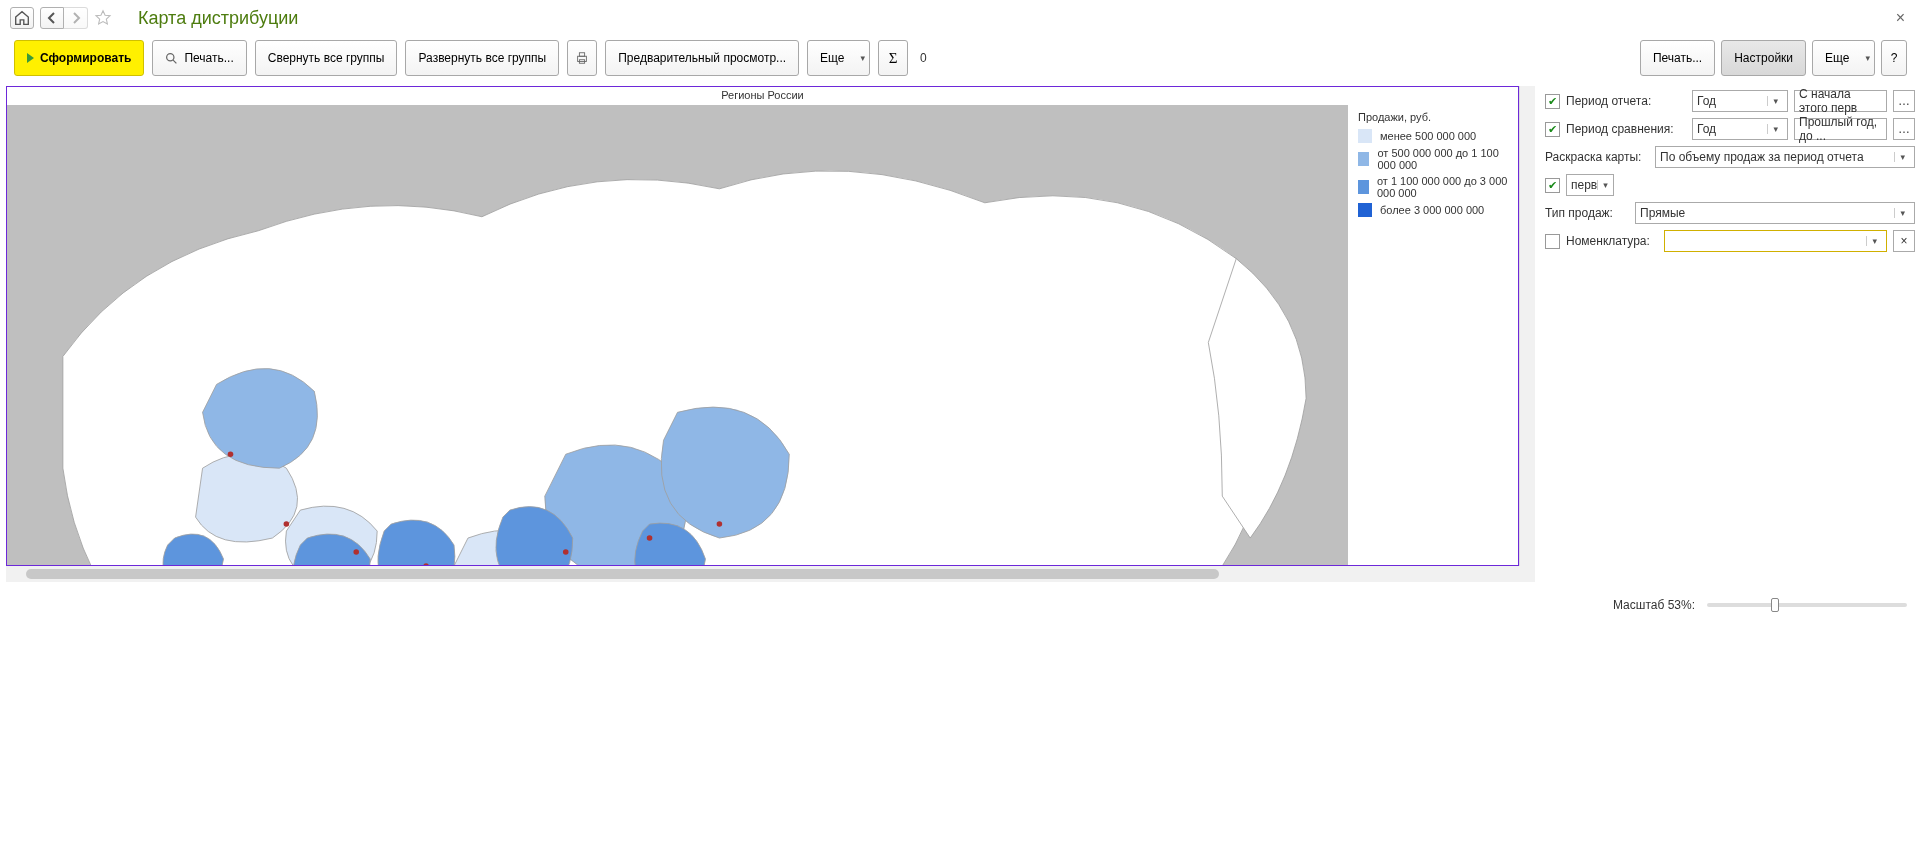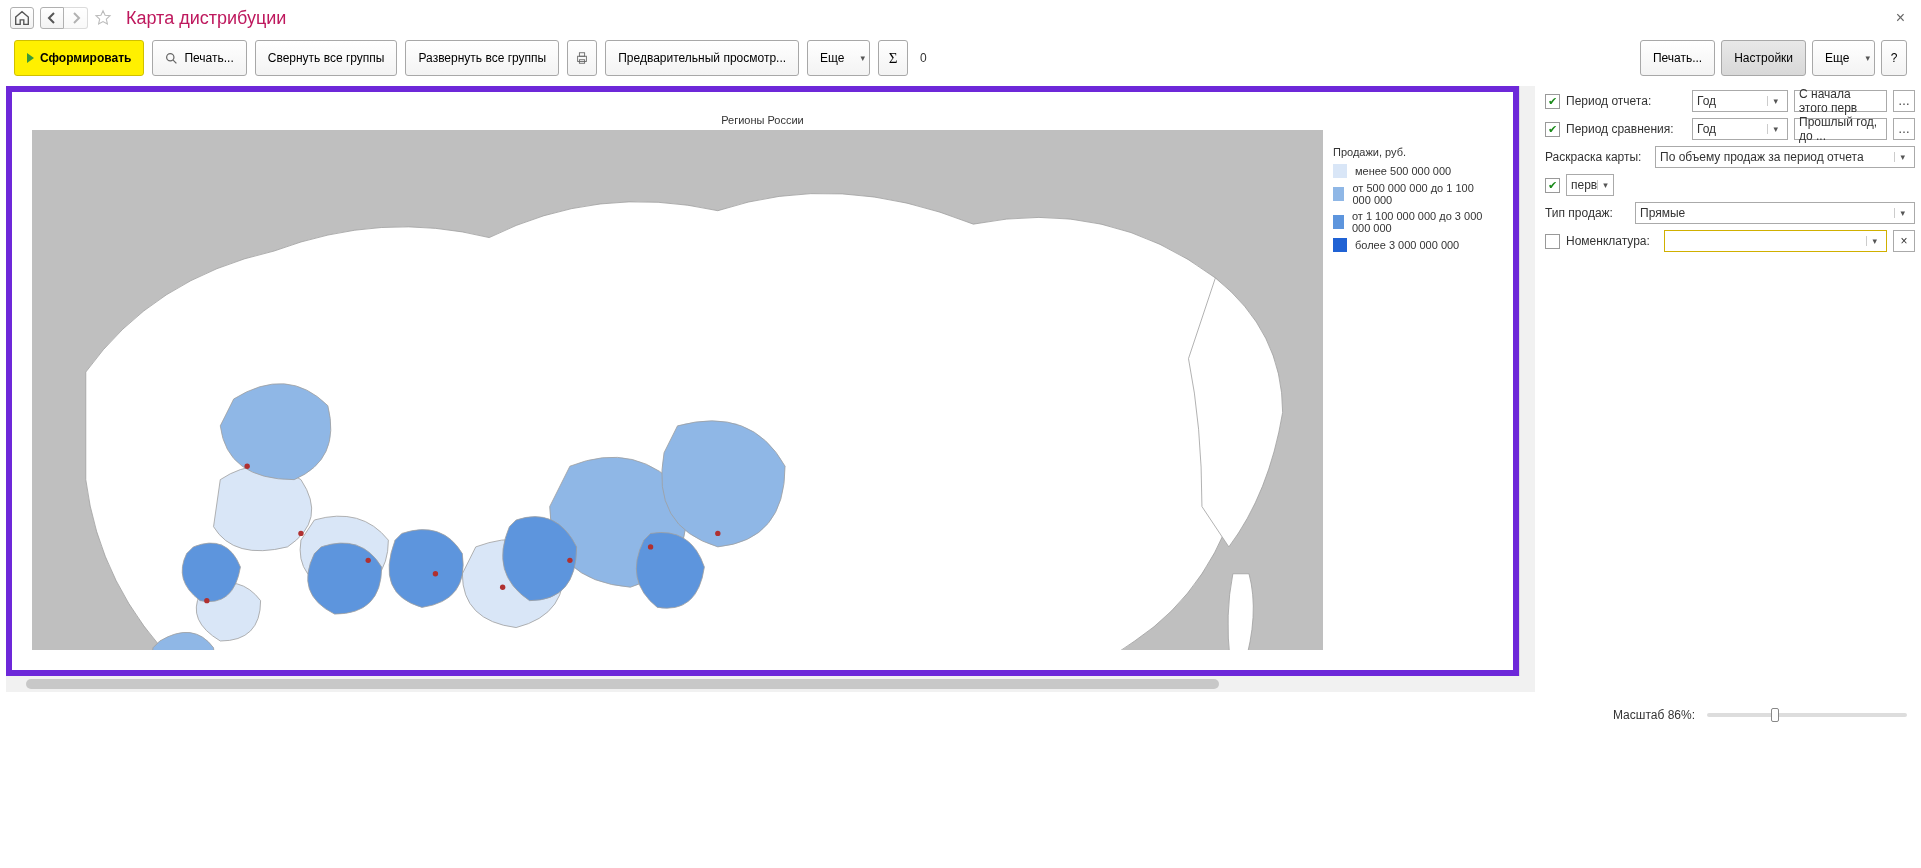--- a/index.html
+++ b/index.html
@@ -11,7 +11,7 @@
 .nav-group .nav-btn:first-child{border-top-right-radius:0;border-bottom-right-radius:0;}
 .nav-group .nav-btn:last-child{border-top-left-radius:0;border-bottom-left-radius:0;border-left:none;}
 .star-icon { width:18px;height:18px; color:#bbb; }
-.page-title { font-size: 18px; font-weight: normal; color:#be185d; margin-left:8px; }
+.page-title { font-size: 18px; font-weight: normal; color:#4d7c0f; margin-left:20px; }
 .close-x { margin-left:auto; font-size:16px; color:#666; cursor:pointer; padding:0 6px;}
 
 .toolbar { display:flex; align-items:center; gap:8px; padding:4px 14px 10px; }

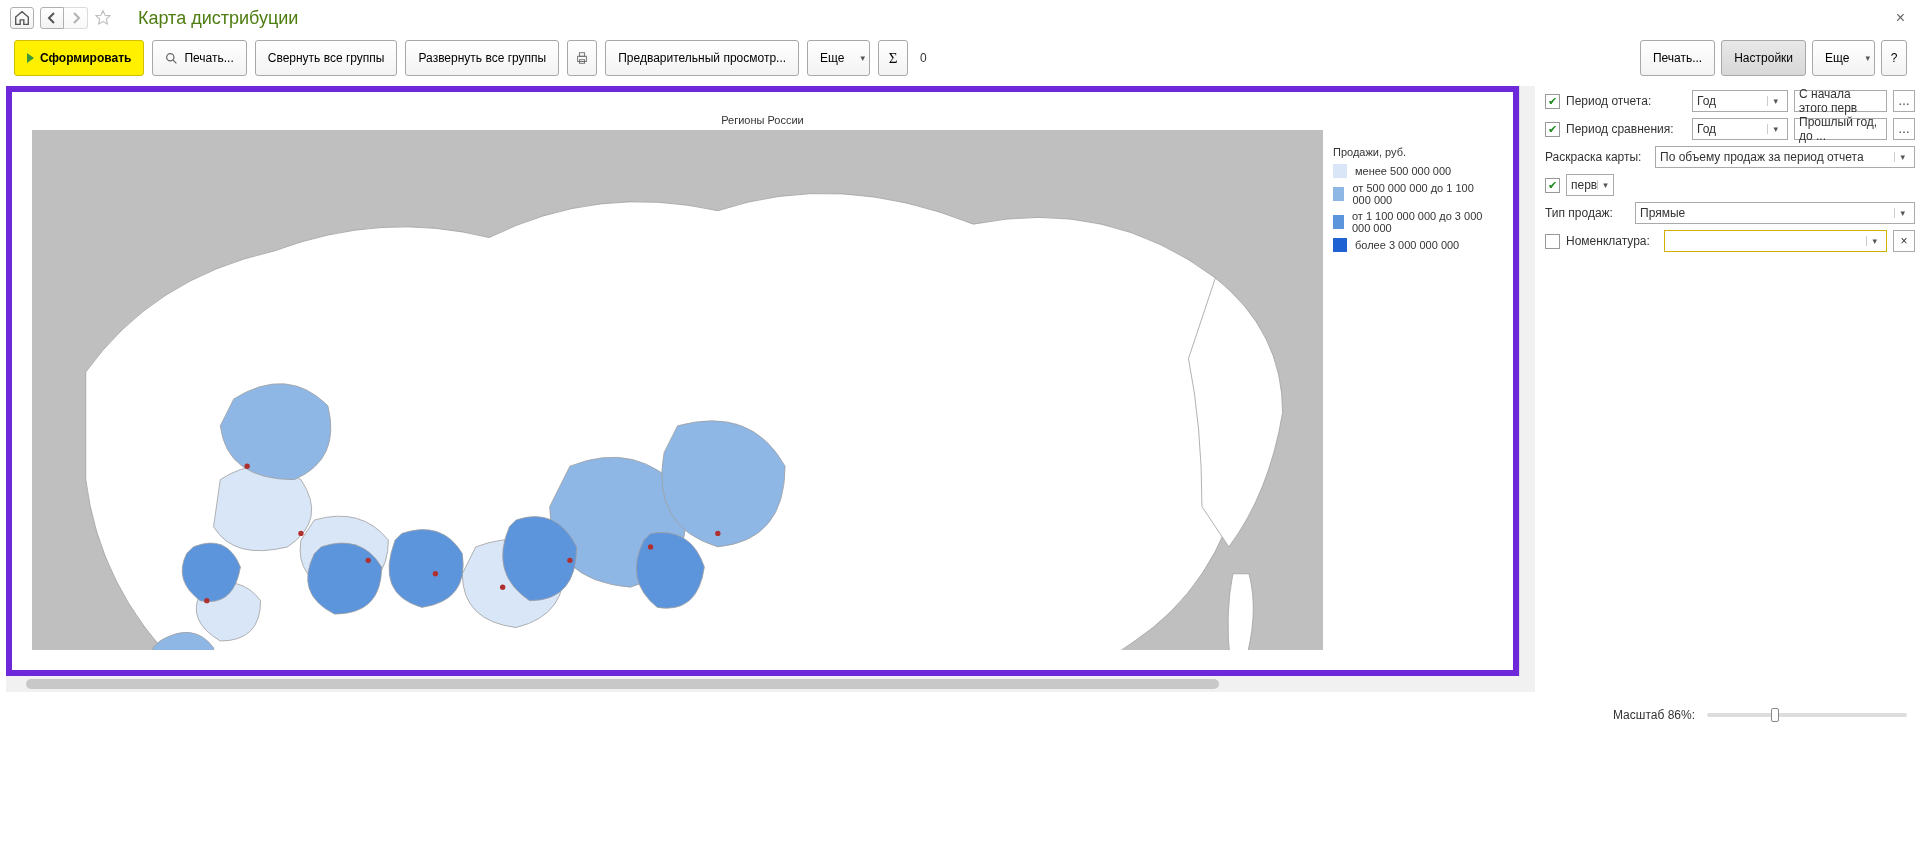--- a/index.html
+++ b/index.html
@@ -28,7 +28,7 @@
 
 .main { display:flex; padding:0 6px 6px; gap:10px; }
 .map-col { flex:1; position:relative; }
-.map-frame { border:6px solid #6d28d9; background:#fff; padding:20px; height:590px; display:flex; flex-direction:column;}
+.map-frame { border:1px solid #6d28d9; background:#fff; padding:0; height:480px; display:flex; flex-direction:column;}
 .map-title { text-align:center; font-size:11px; padding:2px 0 4px; }
 .map-body { flex:1; display:flex; position:relative; }
 .map-canvas { flex:1; background:#bfbfbf; position:relative; overflow:hidden; }

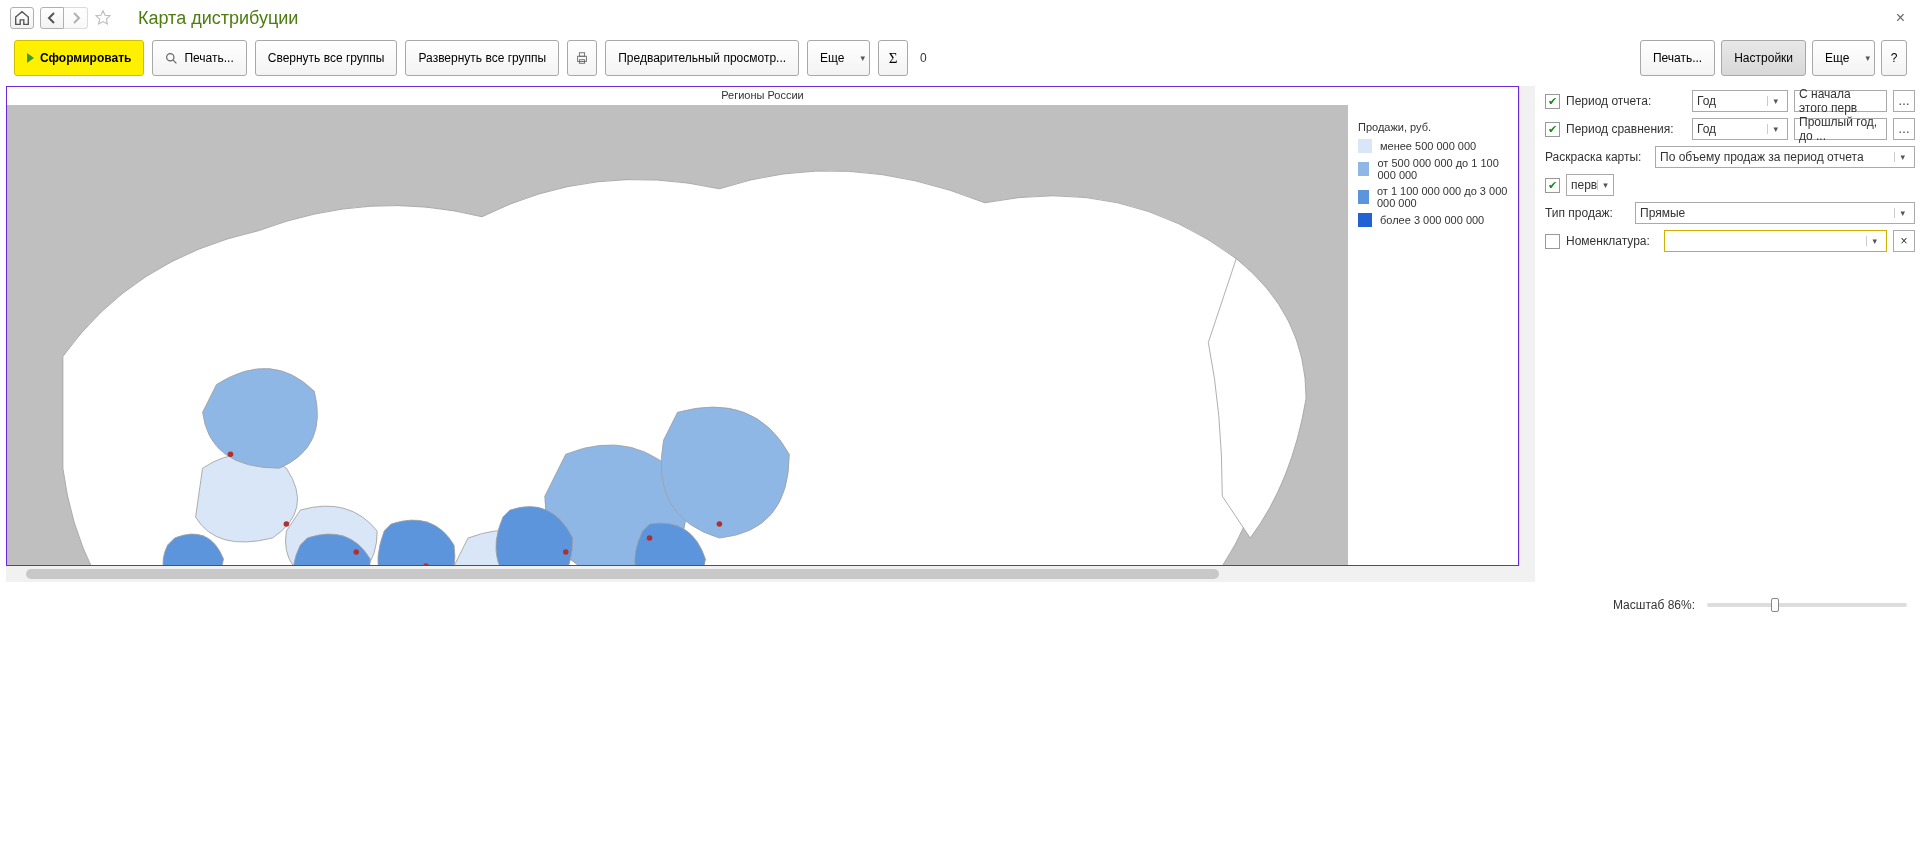--- a/index.html
+++ b/index.html
@@ -32,7 +32,7 @@
 .map-title { text-align:center; font-size:11px; padding:2px 0 4px; }
 .map-body { flex:1; display:flex; position:relative; }
 .map-canvas { flex:1; background:#bfbfbf; position:relative; overflow:hidden; }
-.legend-panel { width:170px; padding:6px 6px 0 10px; font-size:11px;margin-top:10px; }
+.legend-panel { width:170px; padding:6px 6px 0 10px; font-size:11px; }
 .legend-title{ margin-bottom:6px; }
 .legend-row{ display:flex; align-items:center; gap:8px; margin-bottom:4px; }
 .swatch{ width:14px; height:14px; }

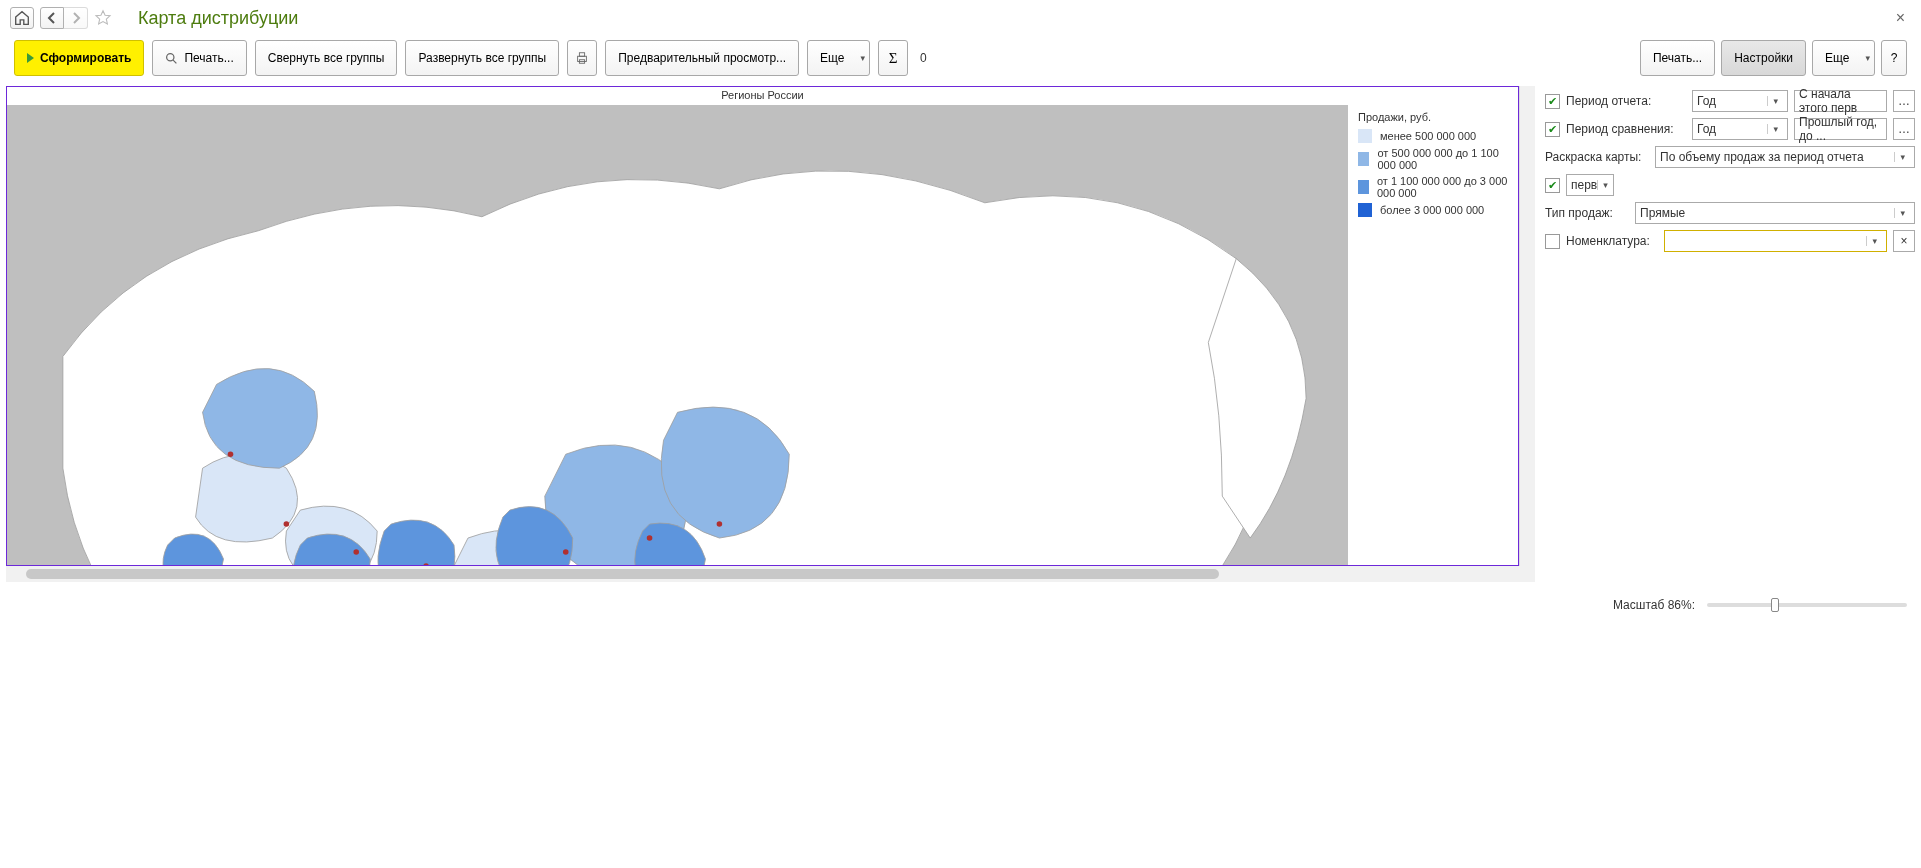--- a/index.html
+++ b/index.html
@@ -278,7 +278,7 @@
 </div>
 
 <div class="footer">
-  <span>Масштаб 86%:</span>
+  <span>Масштаб 53%:</span>
   <div class="slider">
       <div class="knob"></div>
     </div>

